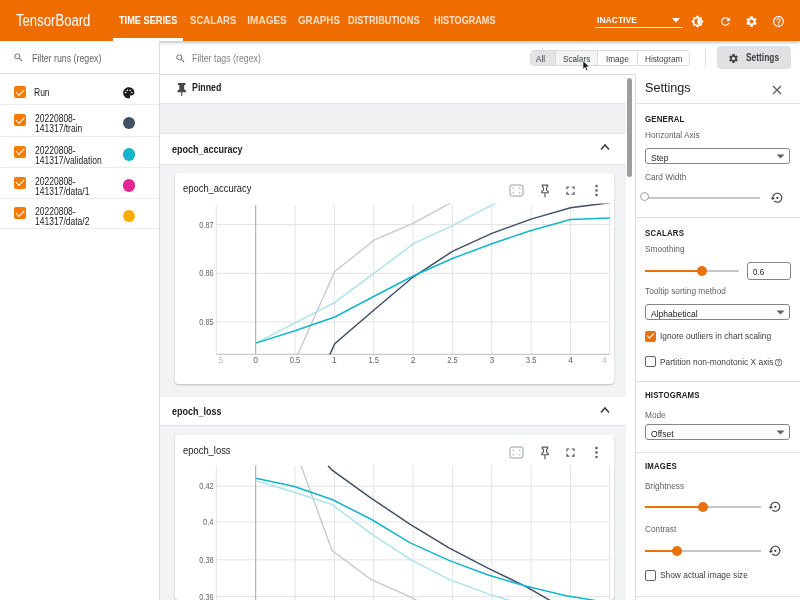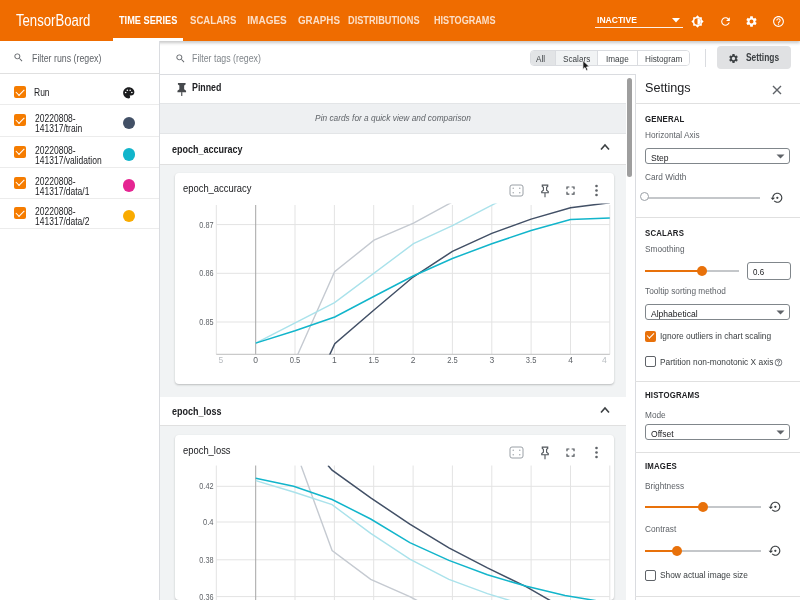--- a/index.html
+++ b/index.html
@@ -121,7 +121,6 @@
 <div class="abs t" style="left:191.9px;top:81.2px;color:#202124;font-size:10.5px;font-weight:bold;transform:scaleX(0.84);">Pinned</div>
 
 <div class="abs" style="left:160px;top:103px;width:465.5px;height:30.5px;background:#eef0f2;border-top:1px solid #e3e5e7;border-bottom:1px solid #e3e5e7;"></div>
-<div class="abs" style="left:160px;top:111.8px;width:465px;text-align:center;color:#5f6368;font-size:9.5px;font-style:italic;"><span style="display:inline-block;transform:scaleX(0.875);transform-origin:center;white-space:nowrap;">Pin cards for a quick view and comparison</span></div>
 
 <div class="abs t" style="left:172px;top:143.5px;color:#202124;font-size:10px;font-weight:bold;transform:scaleX(0.9);">epoch_accuracy</div>
 <svg class="abs" style="left:600px;top:142.5px;" width="10" height="8">

